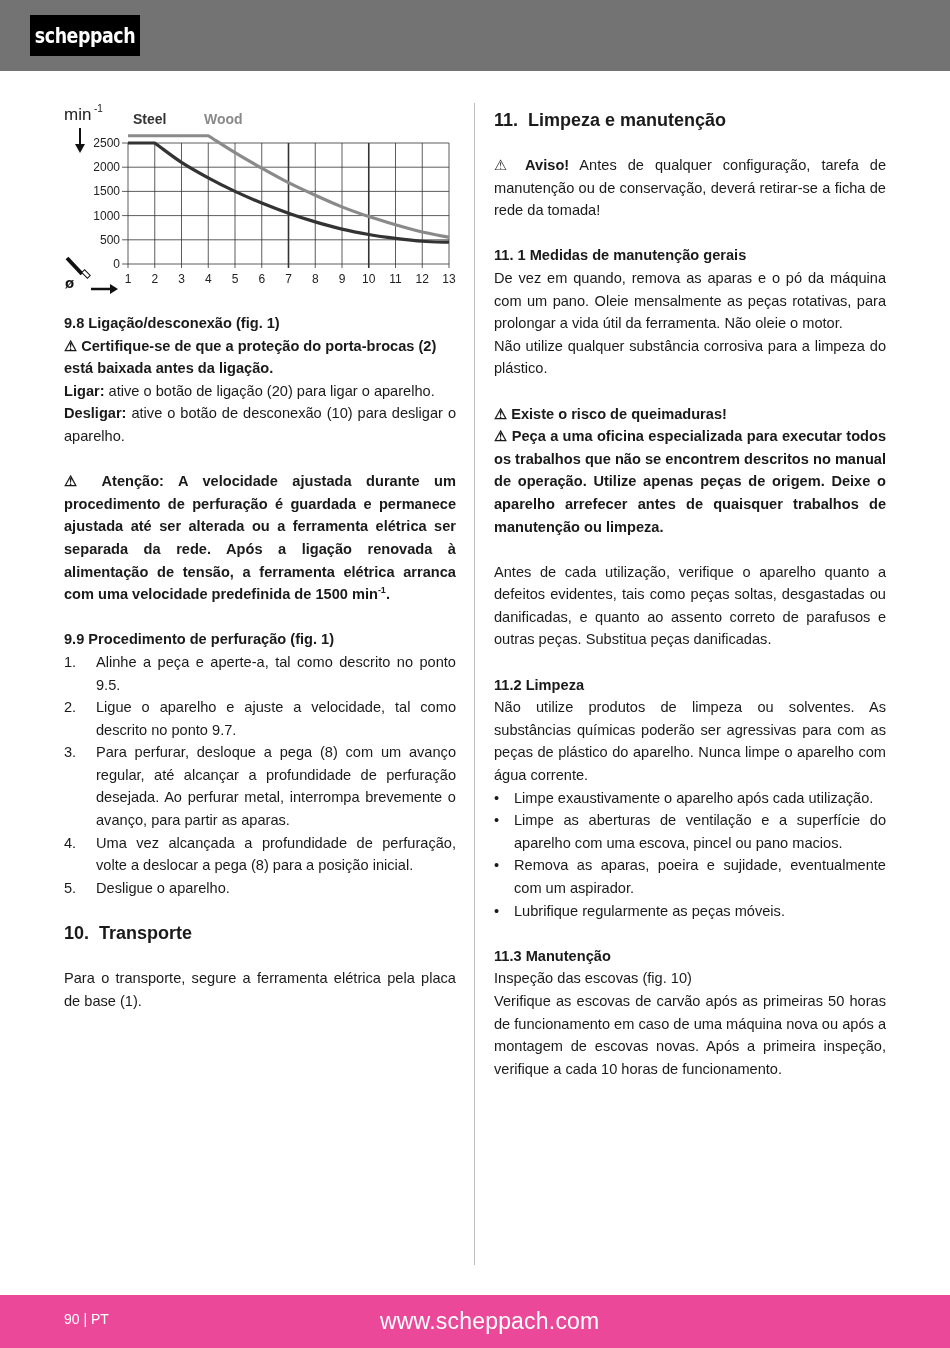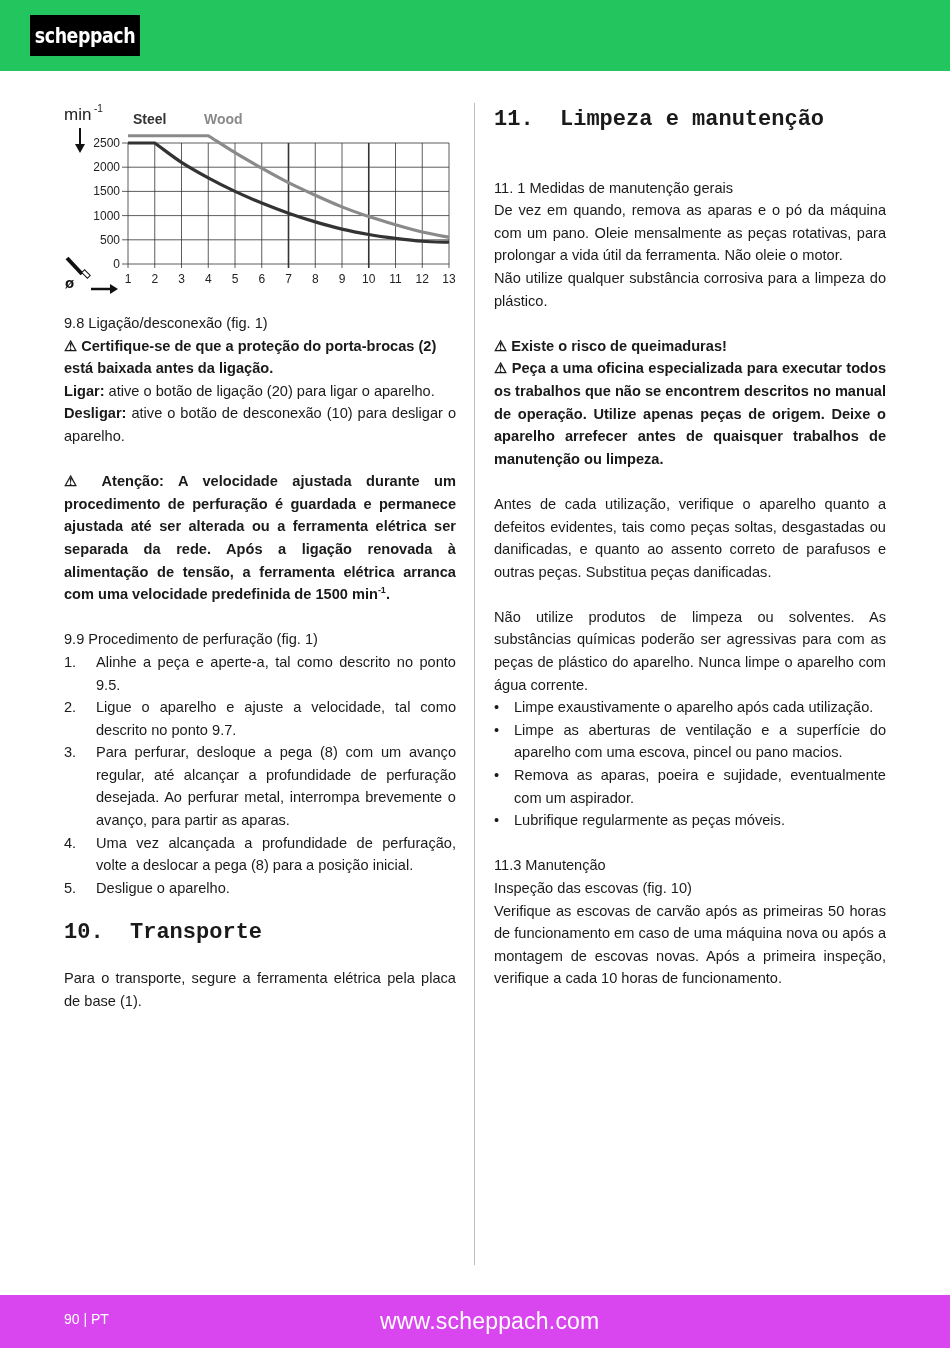--- a/index.html
+++ b/index.html
@@ -8,7 +8,7 @@
     background: #ffffff; color: #1a1a1a;
     font-family: "Liberation Sans", sans-serif;
   }
-  .header { position: absolute; left: 0; top: 0; width: 950px; height: 71px; background: #22c55e; }
+  .header { position: absolute; left: 0; top: 0; width: 950px; height: 71px; background: #737373; }
   .logo {
     position: absolute; left: 30px; top: 15px; width: 110px; height: 41px; background: #000;
     color: #fff; font-family: "DejaVu Sans Condensed", "DejaVu Sans", sans-serif; font-weight: bold;

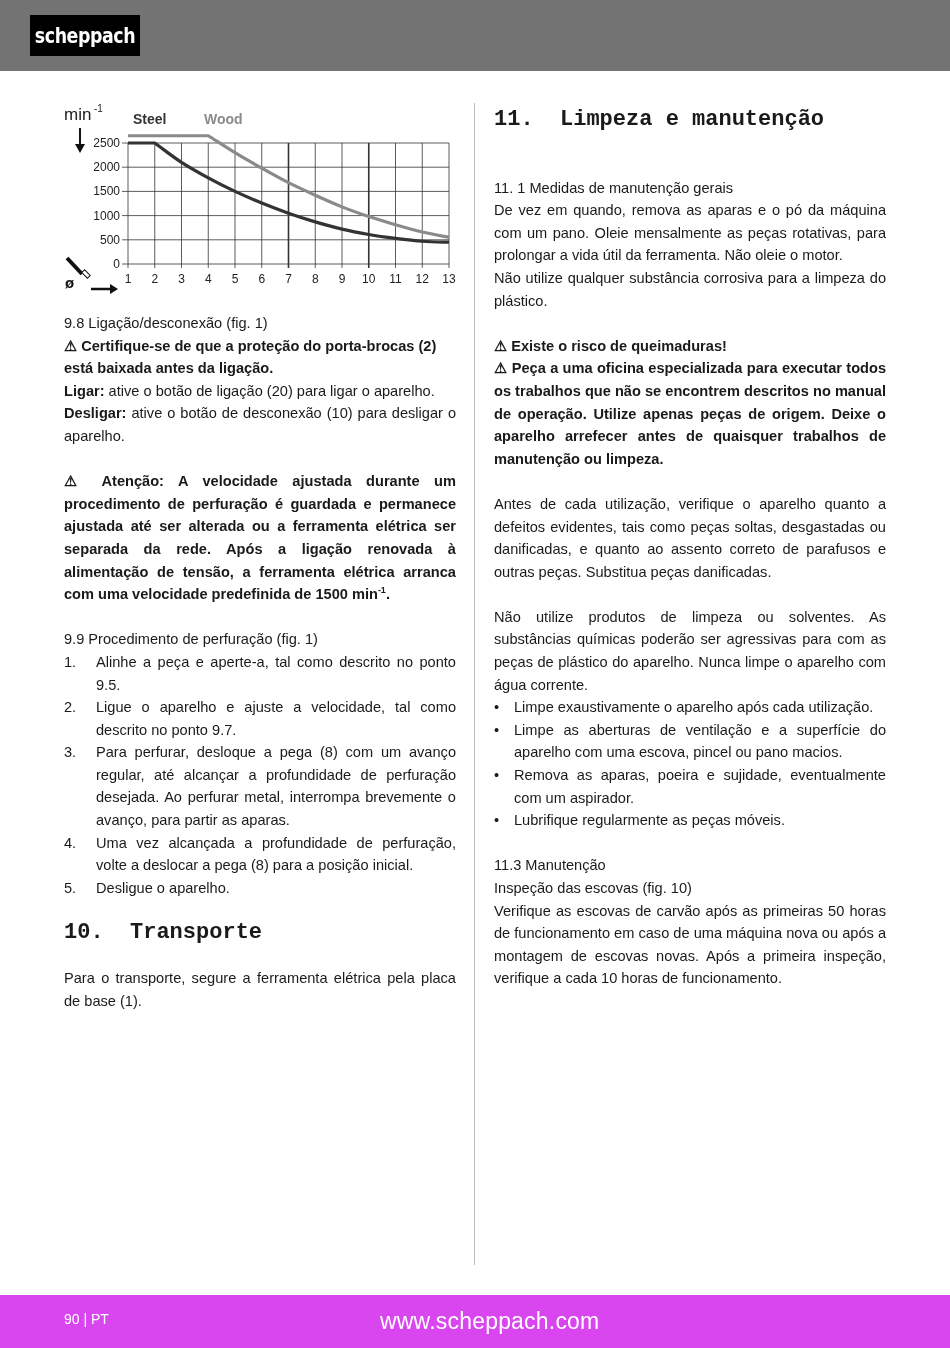--- a/index.html
+++ b/index.html
@@ -25,7 +25,7 @@
   .col-right { left: 494px; top: 106px; }
   .col p { margin: 0; text-align: justify; }
   .gap { height: 22.6px; }
-  .h1 { font-size: 22px; font-weight: bold; line-height: 28px; margin: 0; font-family: Liberation Mono, monospace; }
+  .h1 { font-size: 18px; font-weight: bold; line-height: 28px; margin: 0; }
   .h2 { font-weight: normal; margin: 0; }
   .b { font-weight: bold; }
   ol.steps { list-style: none; margin: 0; padding: 0; }

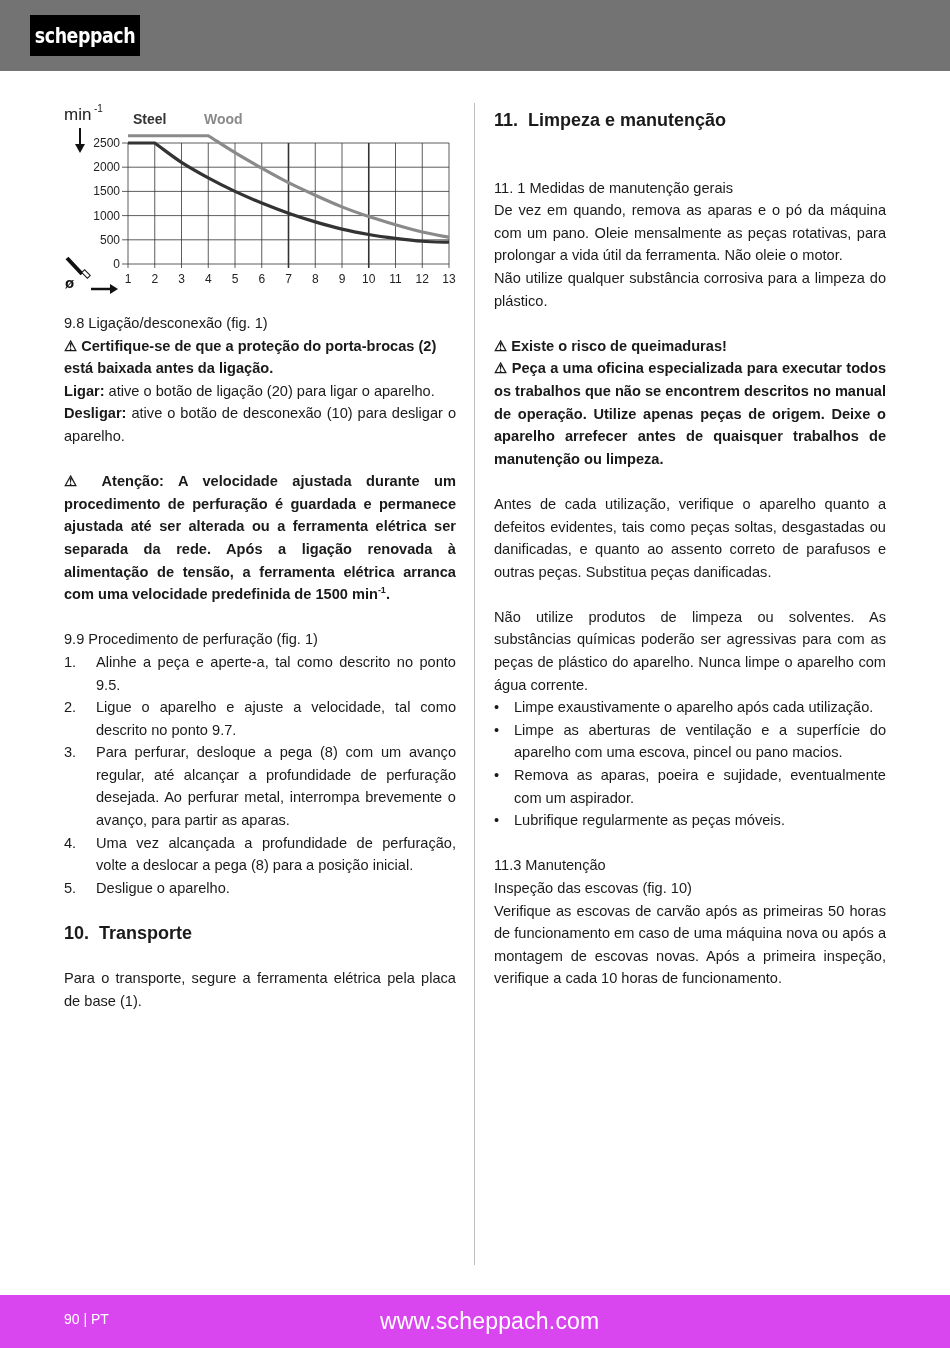--- a/index.html
+++ b/index.html
@@ -135,6 +135,10 @@
 <div class="col col-right">
   <p class="h1" style="white-space:pre">11.  Limpeza e manutenção</p>
   <div style="height:20px"></div>
+  <p>
+    <span>⚠</span>
+    <span class="b">Aviso!</span><span> Antes de qualquer configuração, tarefa de manutenção ou de conservação, deverá retirar-se a ficha de rede da tomada!</span>
+  </p>
   <div class="gap"></div>
   <p class="h2">11. 1 Medidas de manutenção gerais</p>
   <p>De vez em quando, remova as aparas e o pó da máquina com um pano. Oleie mensalmente as peças rotativas, para prolongar a vida útil da ferramenta. Não oleie o motor.</p>

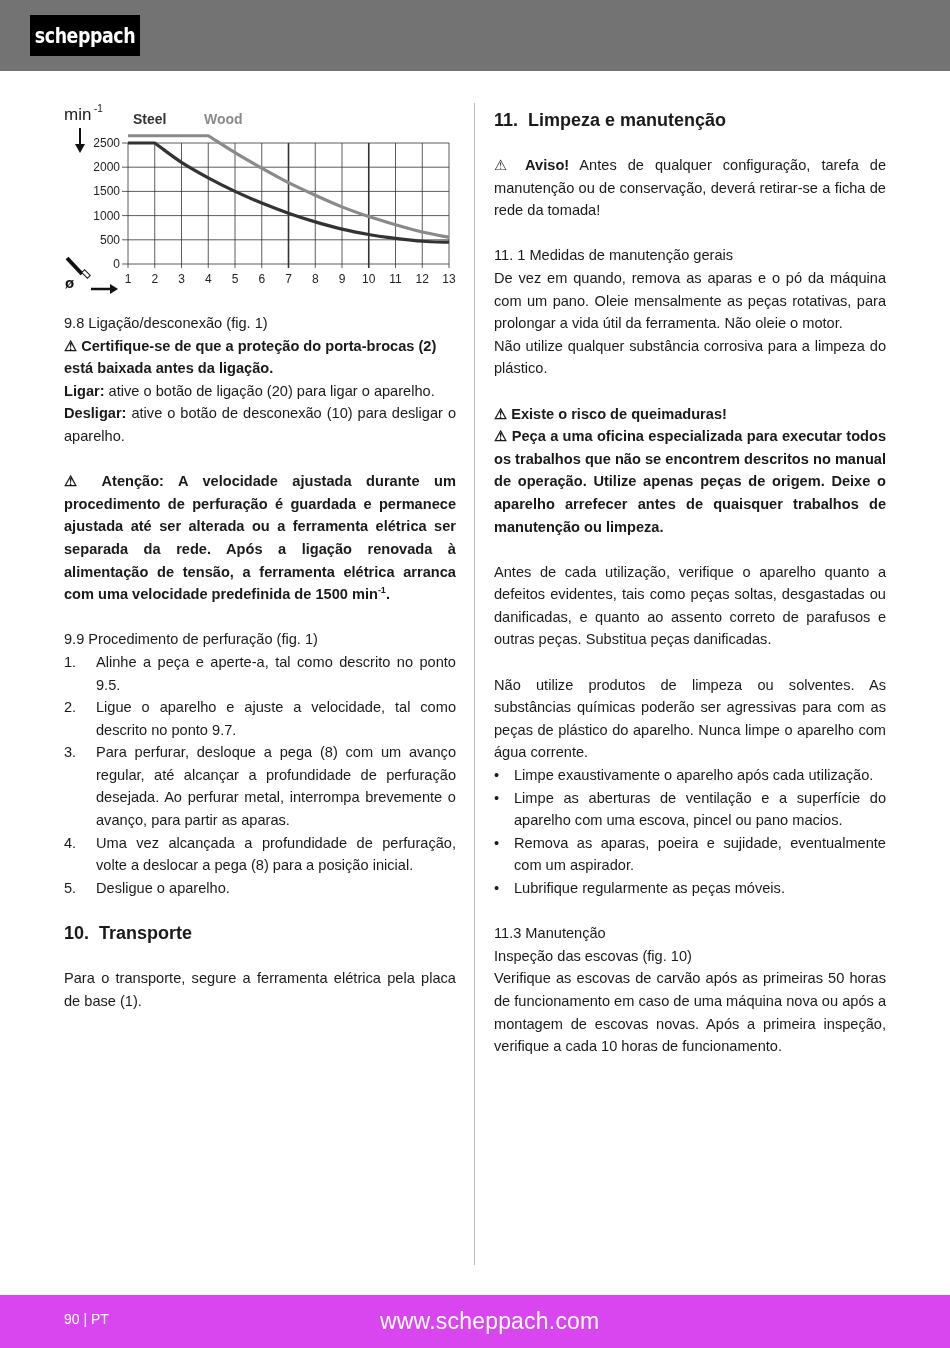--- a/index.html
+++ b/index.html
@@ -26,7 +26,7 @@
   .col p { margin: 0; text-align: justify; }
   .gap { height: 22.6px; }
   .h1 { font-size: 18px; font-weight: bold; line-height: 28px; margin: 0; }
-  .h2 { font-weight: normal; margin: 0; }
+  .h2 { font-weight: bold; margin: 0; }
   .b { font-weight: bold; }
   ol.steps { list-style: none; margin: 0; padding: 0; }
   ol.steps li { position: relative; padding-left: 32px; text-align: justify; }

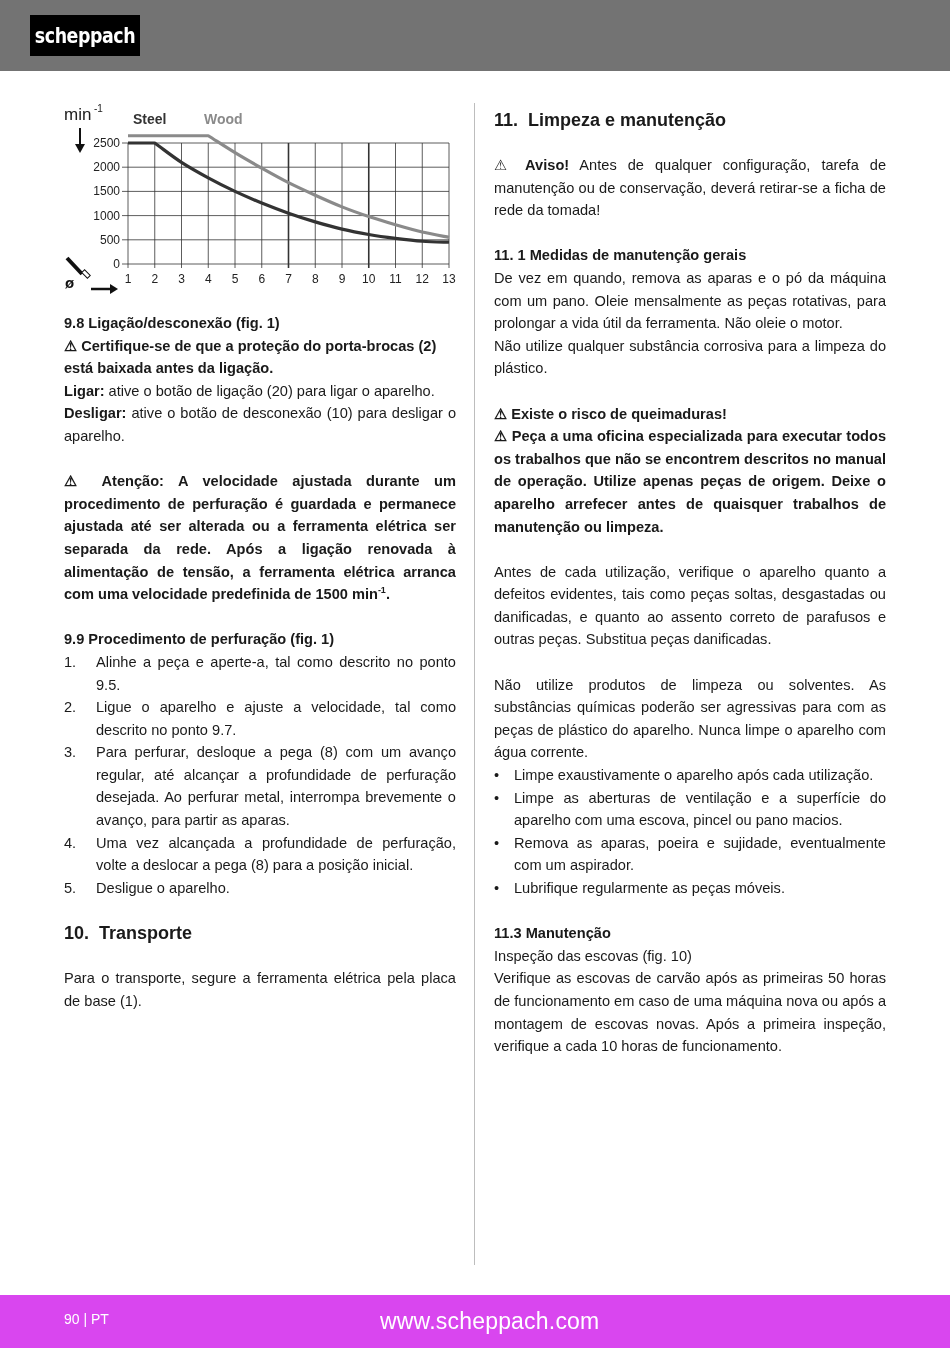--- a/index.html
+++ b/index.html
@@ -155,6 +155,7 @@
   <div class="gap"></div>
   <p>Antes de cada utilização, verifique o aparelho quanto a defeitos evidentes, tais como peças soltas, desgastadas ou danificadas, e quanto ao assento correto de parafusos e outras peças. Substitua peças danificadas.</p>
   <div class="gap"></div>
+  <p class="h2">11.2 Limpeza</p>
   <p>Não utilize produtos de limpeza ou solventes. As substâncias químicas poderão ser agressivas para com as peças de plástico do aparelho. Nunca limpe o aparelho com água corrente.</p>
   <ul class="bullets">
     <li><span class="dot">•</span><span>Limpe exaustivamente o aparelho após cada utilização.</span></li>

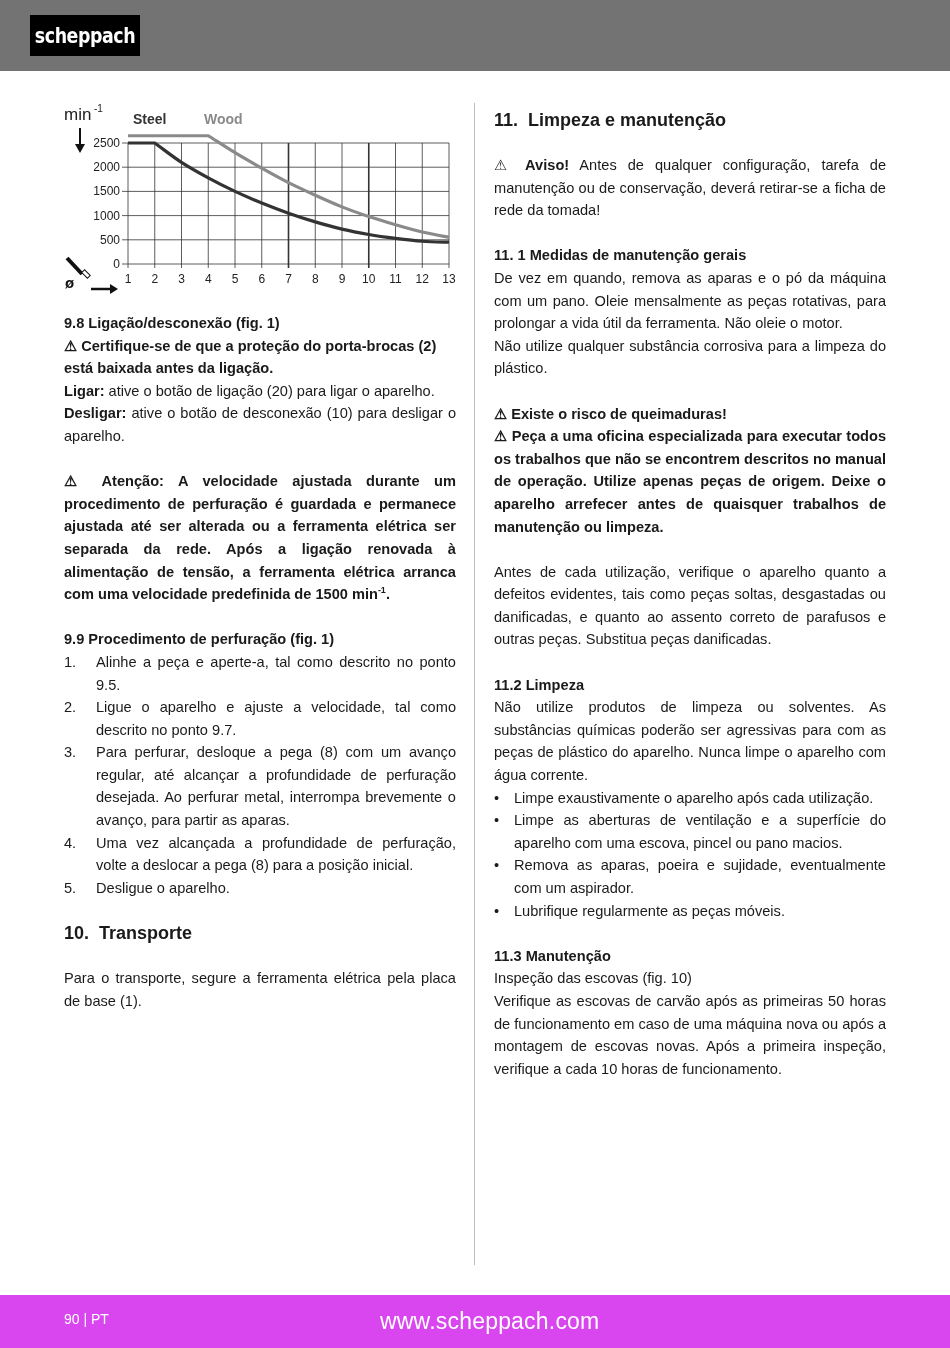--- a/index.html
+++ b/index.html
@@ -15,7 +15,7 @@
     font-size: 22px; line-height: 41px; text-align: center; letter-spacing: -0.5px;
     transform: scaleX(0.88); transform-origin: left center; width: 125px;
   }
-  .footer { position: absolute; left: 0; top: 1295px; width: 950px; height: 53px; background: #d946ef; color: #fff; }
+  .footer { position: absolute; left: 0; top: 1295px; width: 950px; height: 53px; background: #ec4899; color: #fff; }
   .footer .page { position: absolute; left: 64px; top: 16px; font-size: 14px; }
   .footer .url { position: absolute; left: 380px; top: 13px; font-size: 23px; letter-spacing: 0.2px; }
   .divider { position: absolute; left: 474px; top: 103px; width: 1px; height: 1162px; background: #bdbdbd; }

